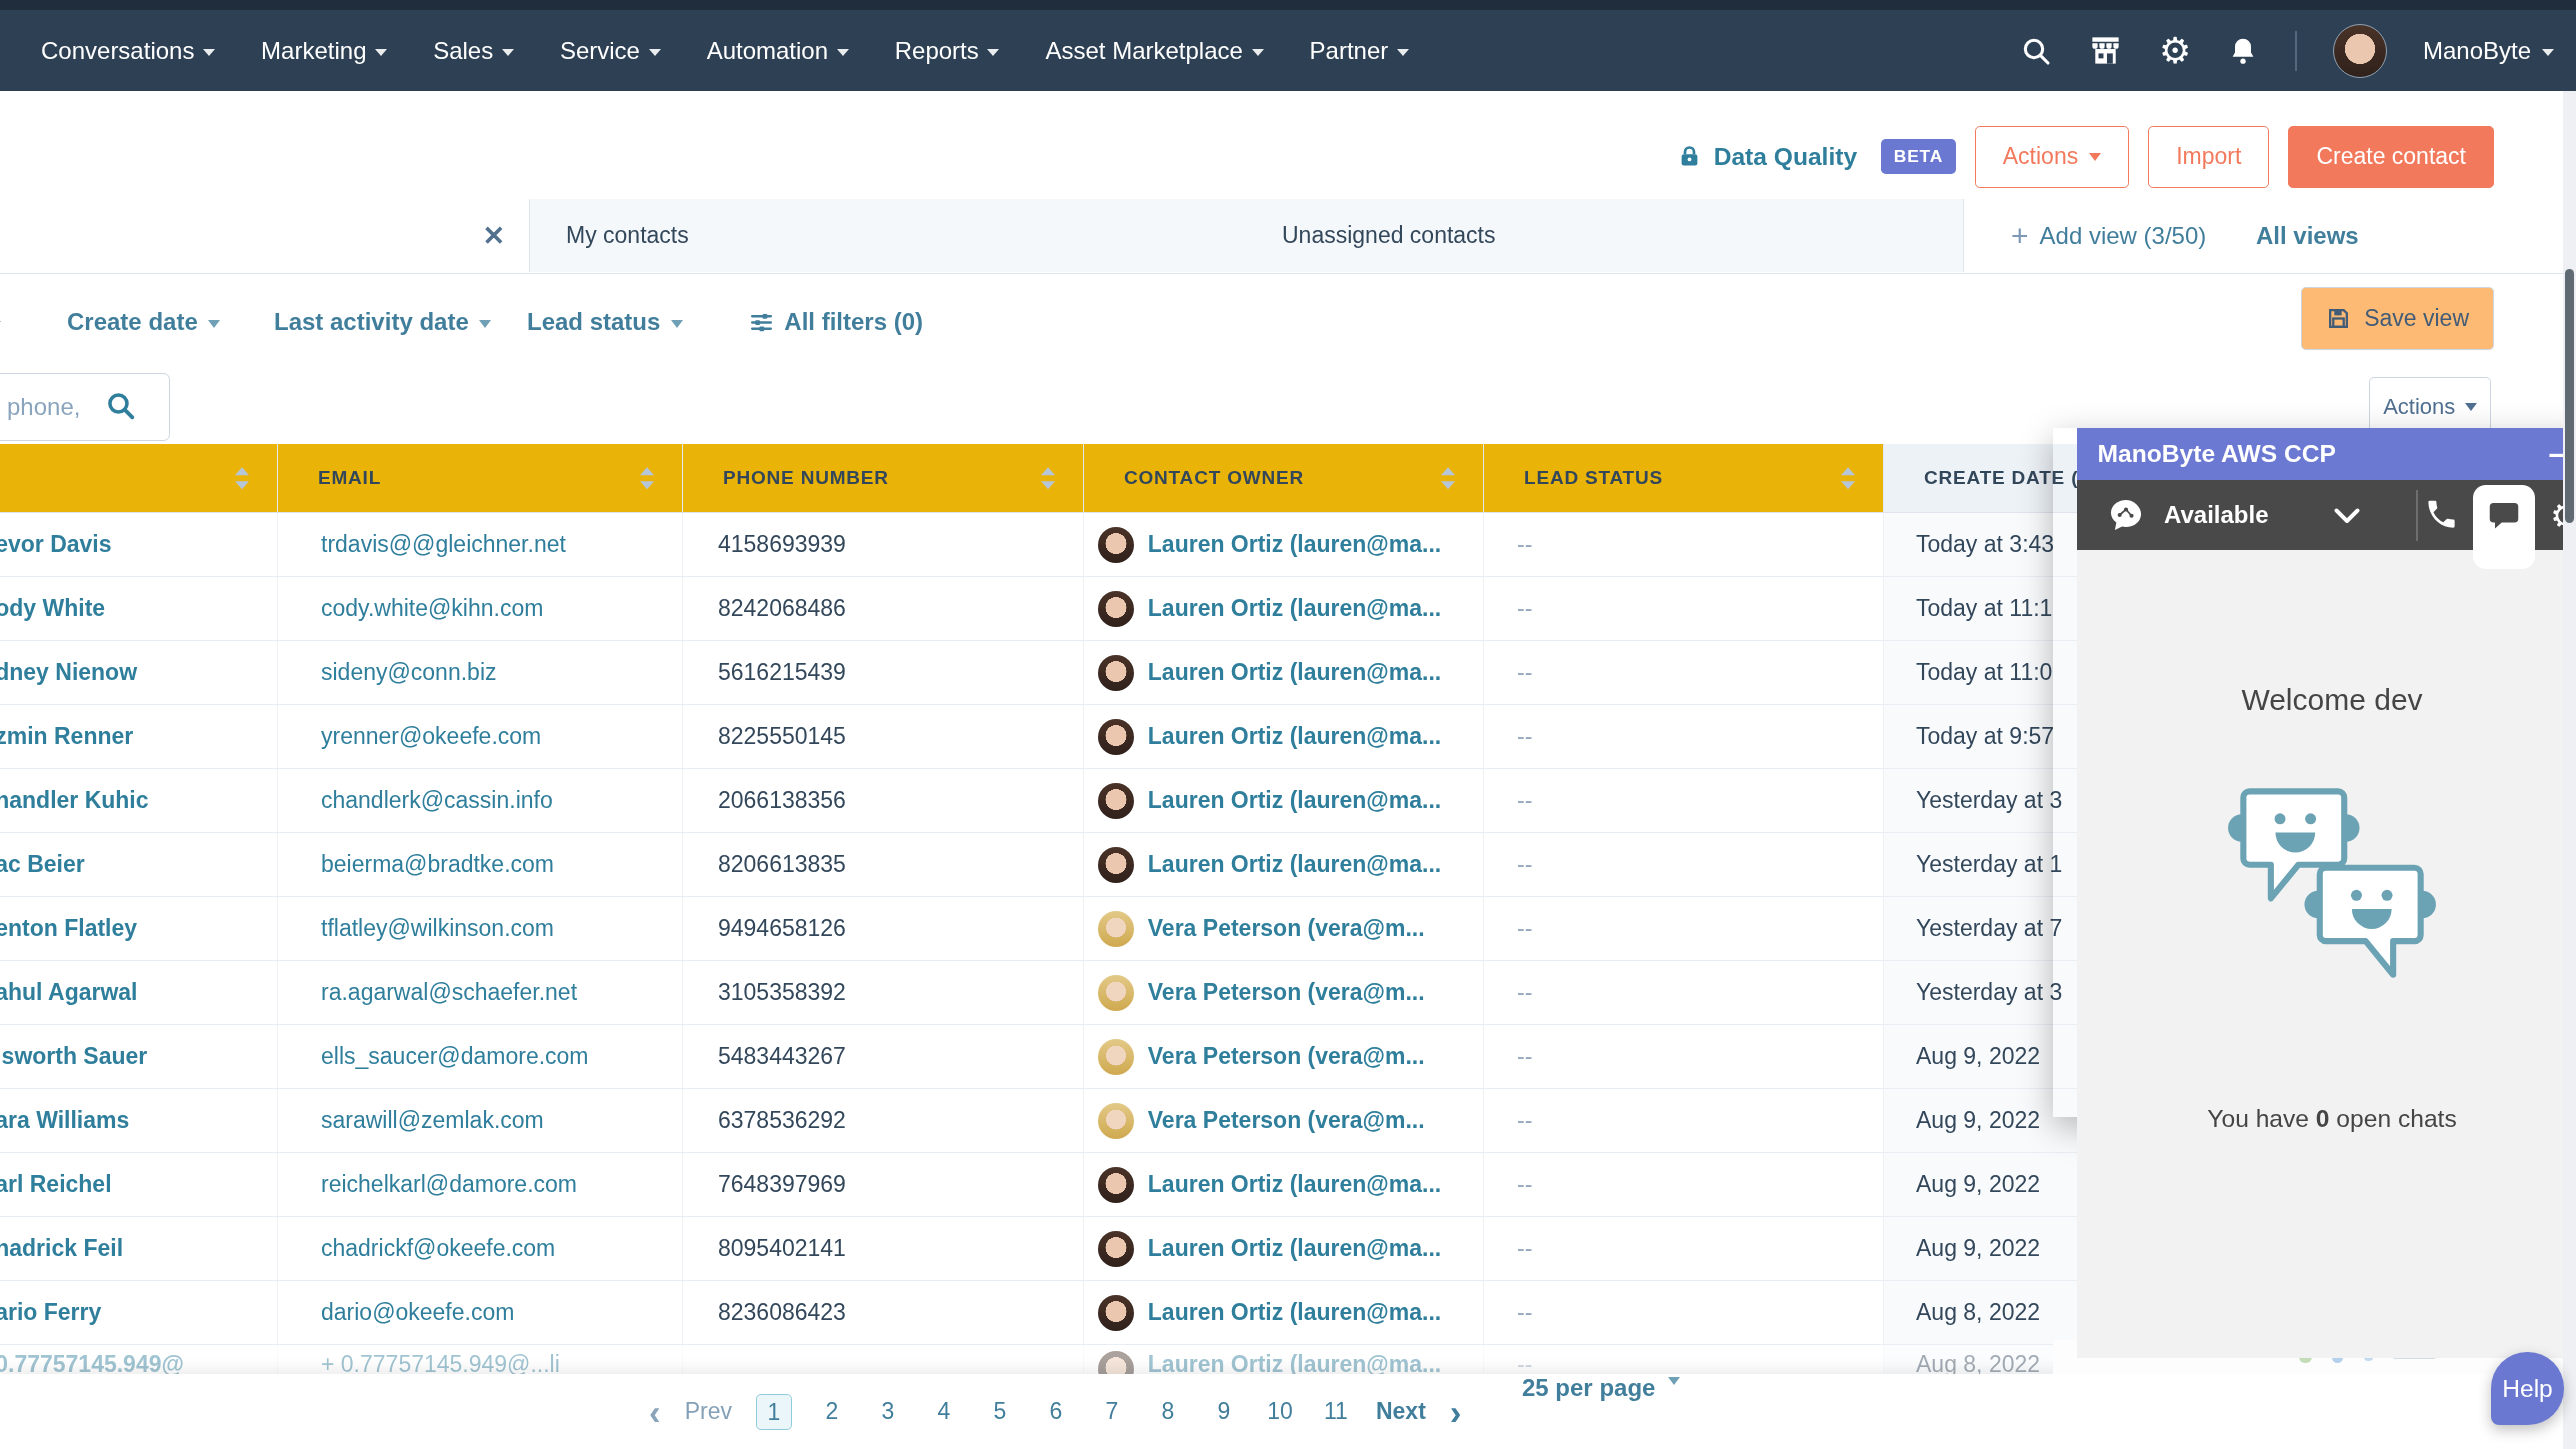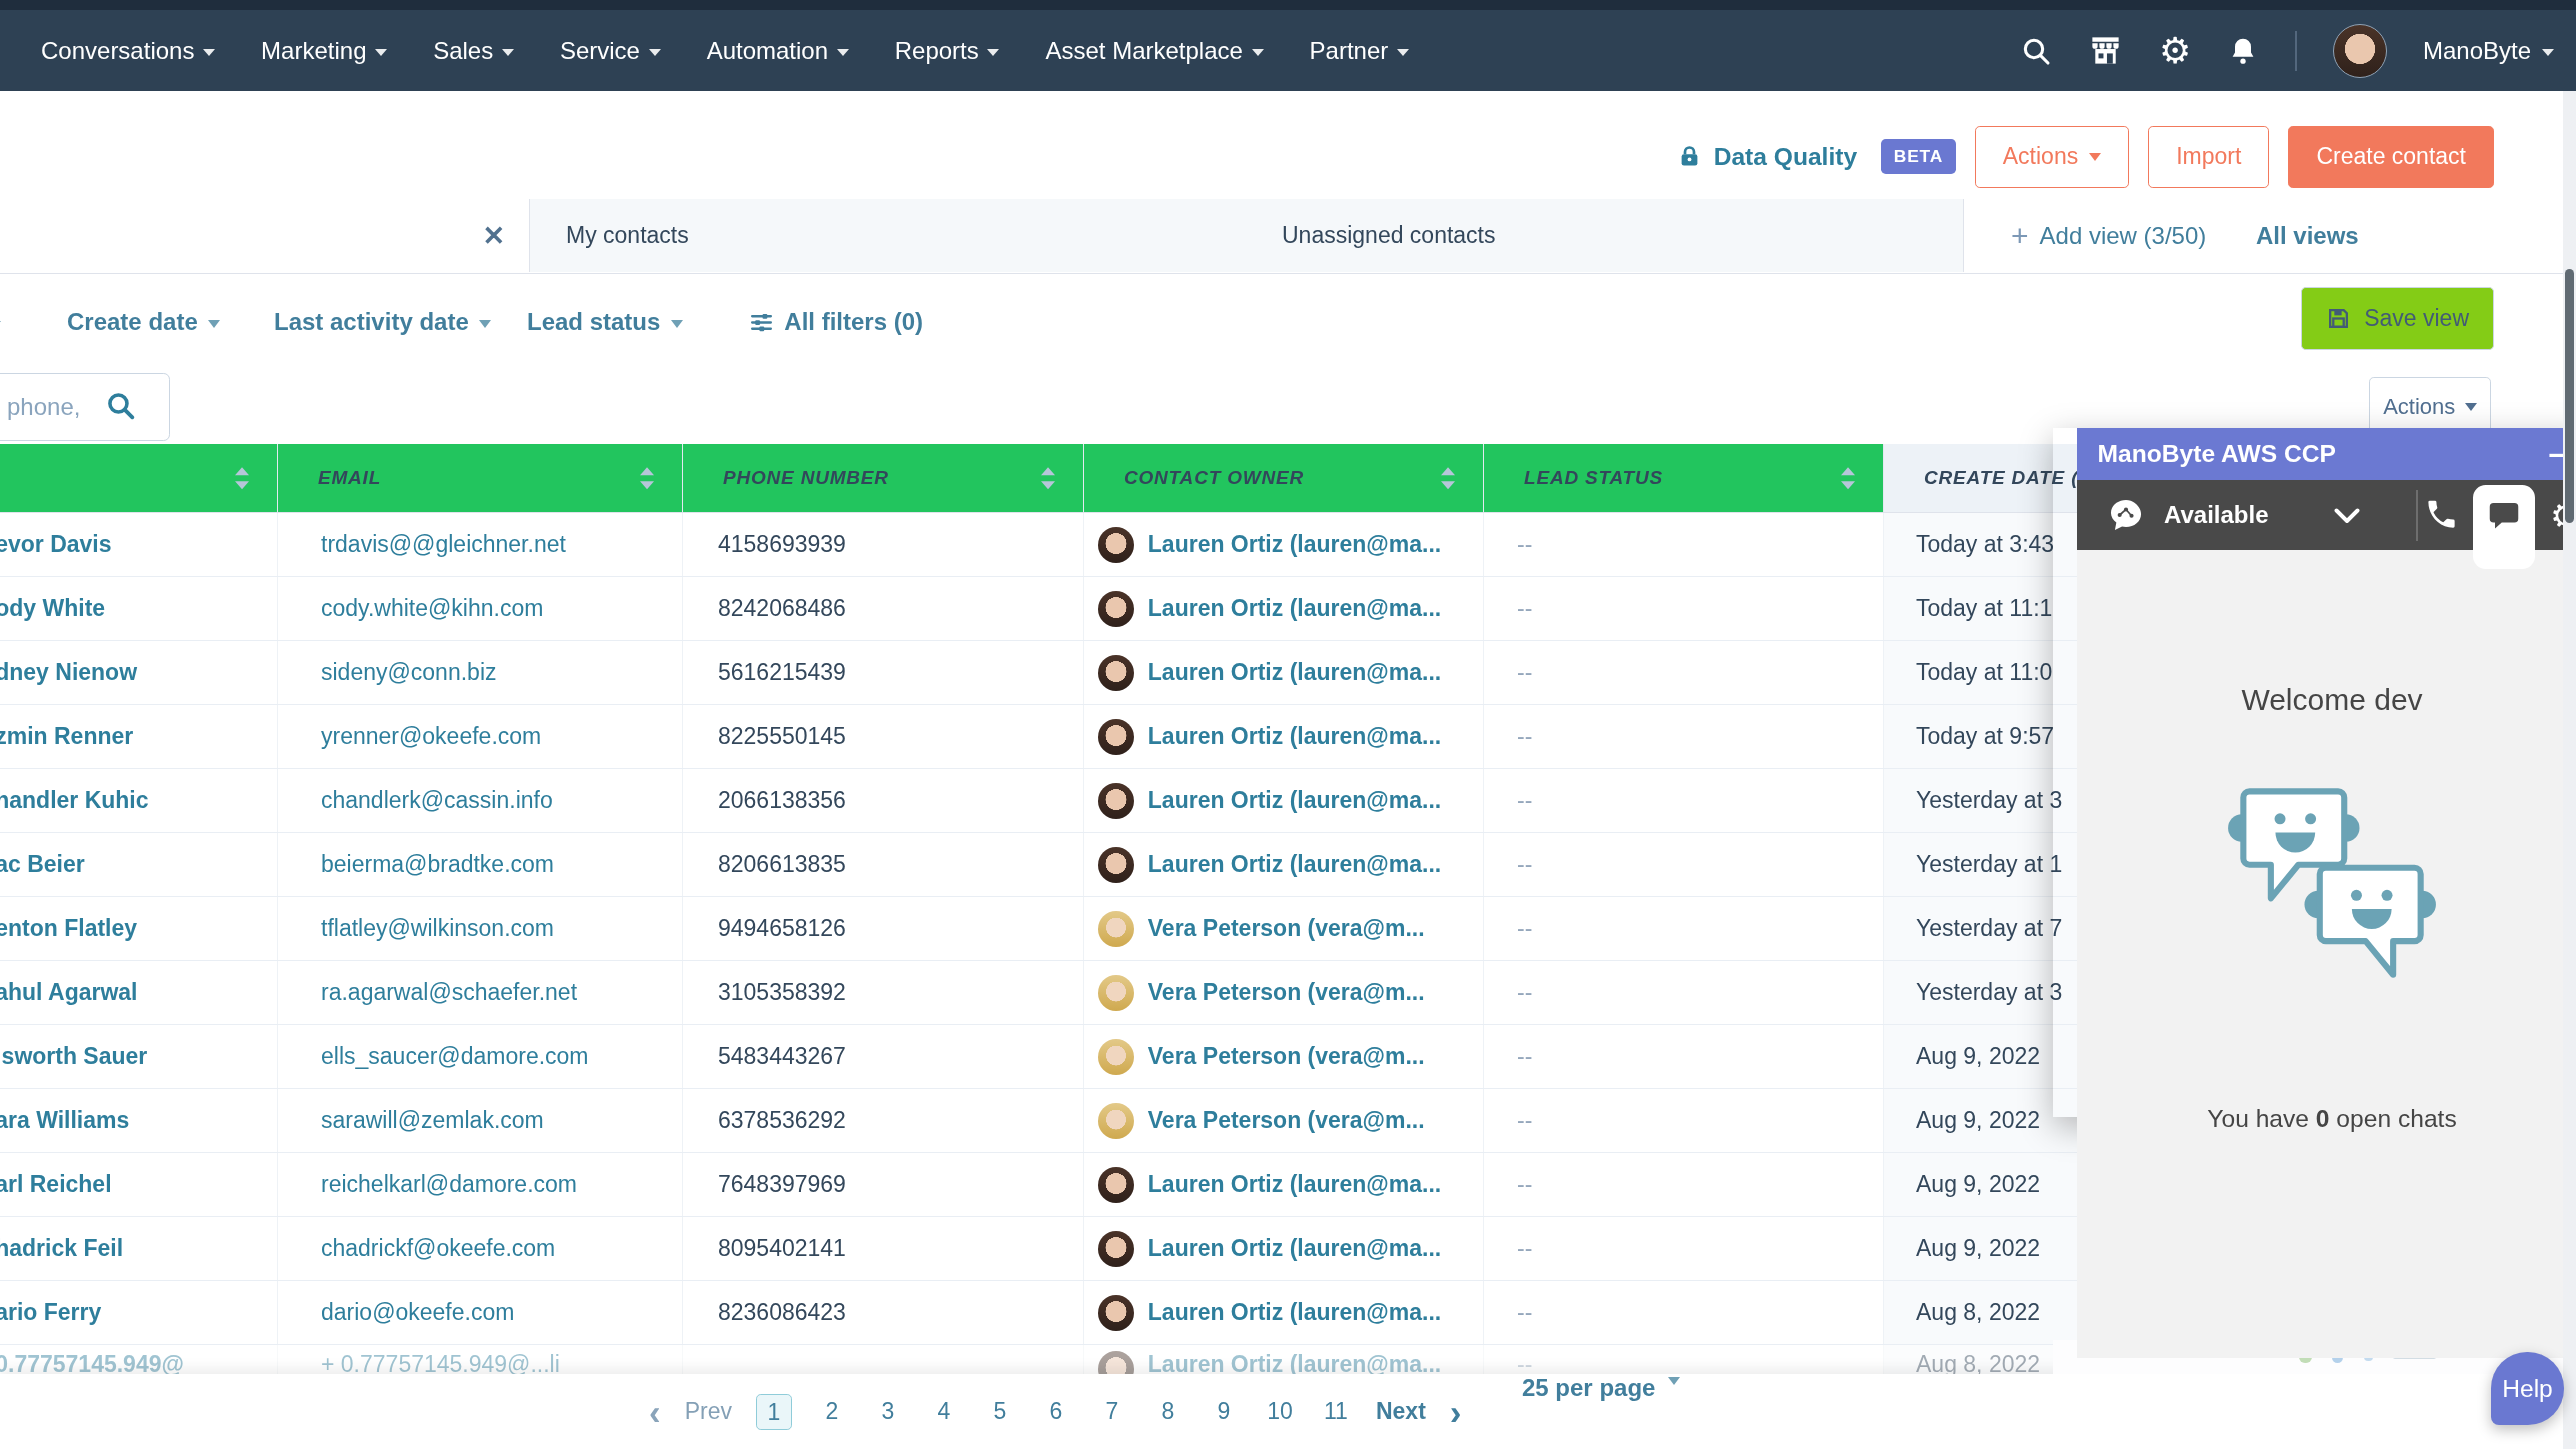--- a/index.html
+++ b/index.html
@@ -57,7 +57,7 @@
   .caret-t{width:0;height:0;border-left:6.3px solid transparent;border-right:6.3px solid transparent;
     border-top:8px solid #6fa0b5;margin-top:3.2px;}
   .frag-caret{position:absolute;left:-11px;top:50%;transform:translateY(-50%);}
-  .save-view{position:absolute;right:82px;top:8px;height:63px;background:#84cc16;border:1.6px solid #cbd6e2;
+  .save-view{position:absolute;right:82px;top:8px;height:63px;background:#fdba74;border:1.6px solid #cbd6e2;
     border-radius:4.8px;color:#425b76;font-size:23px;display:flex;align-items:center;gap:12.7px;padding:6px 24px;box-sizing:border-box;}
 
   

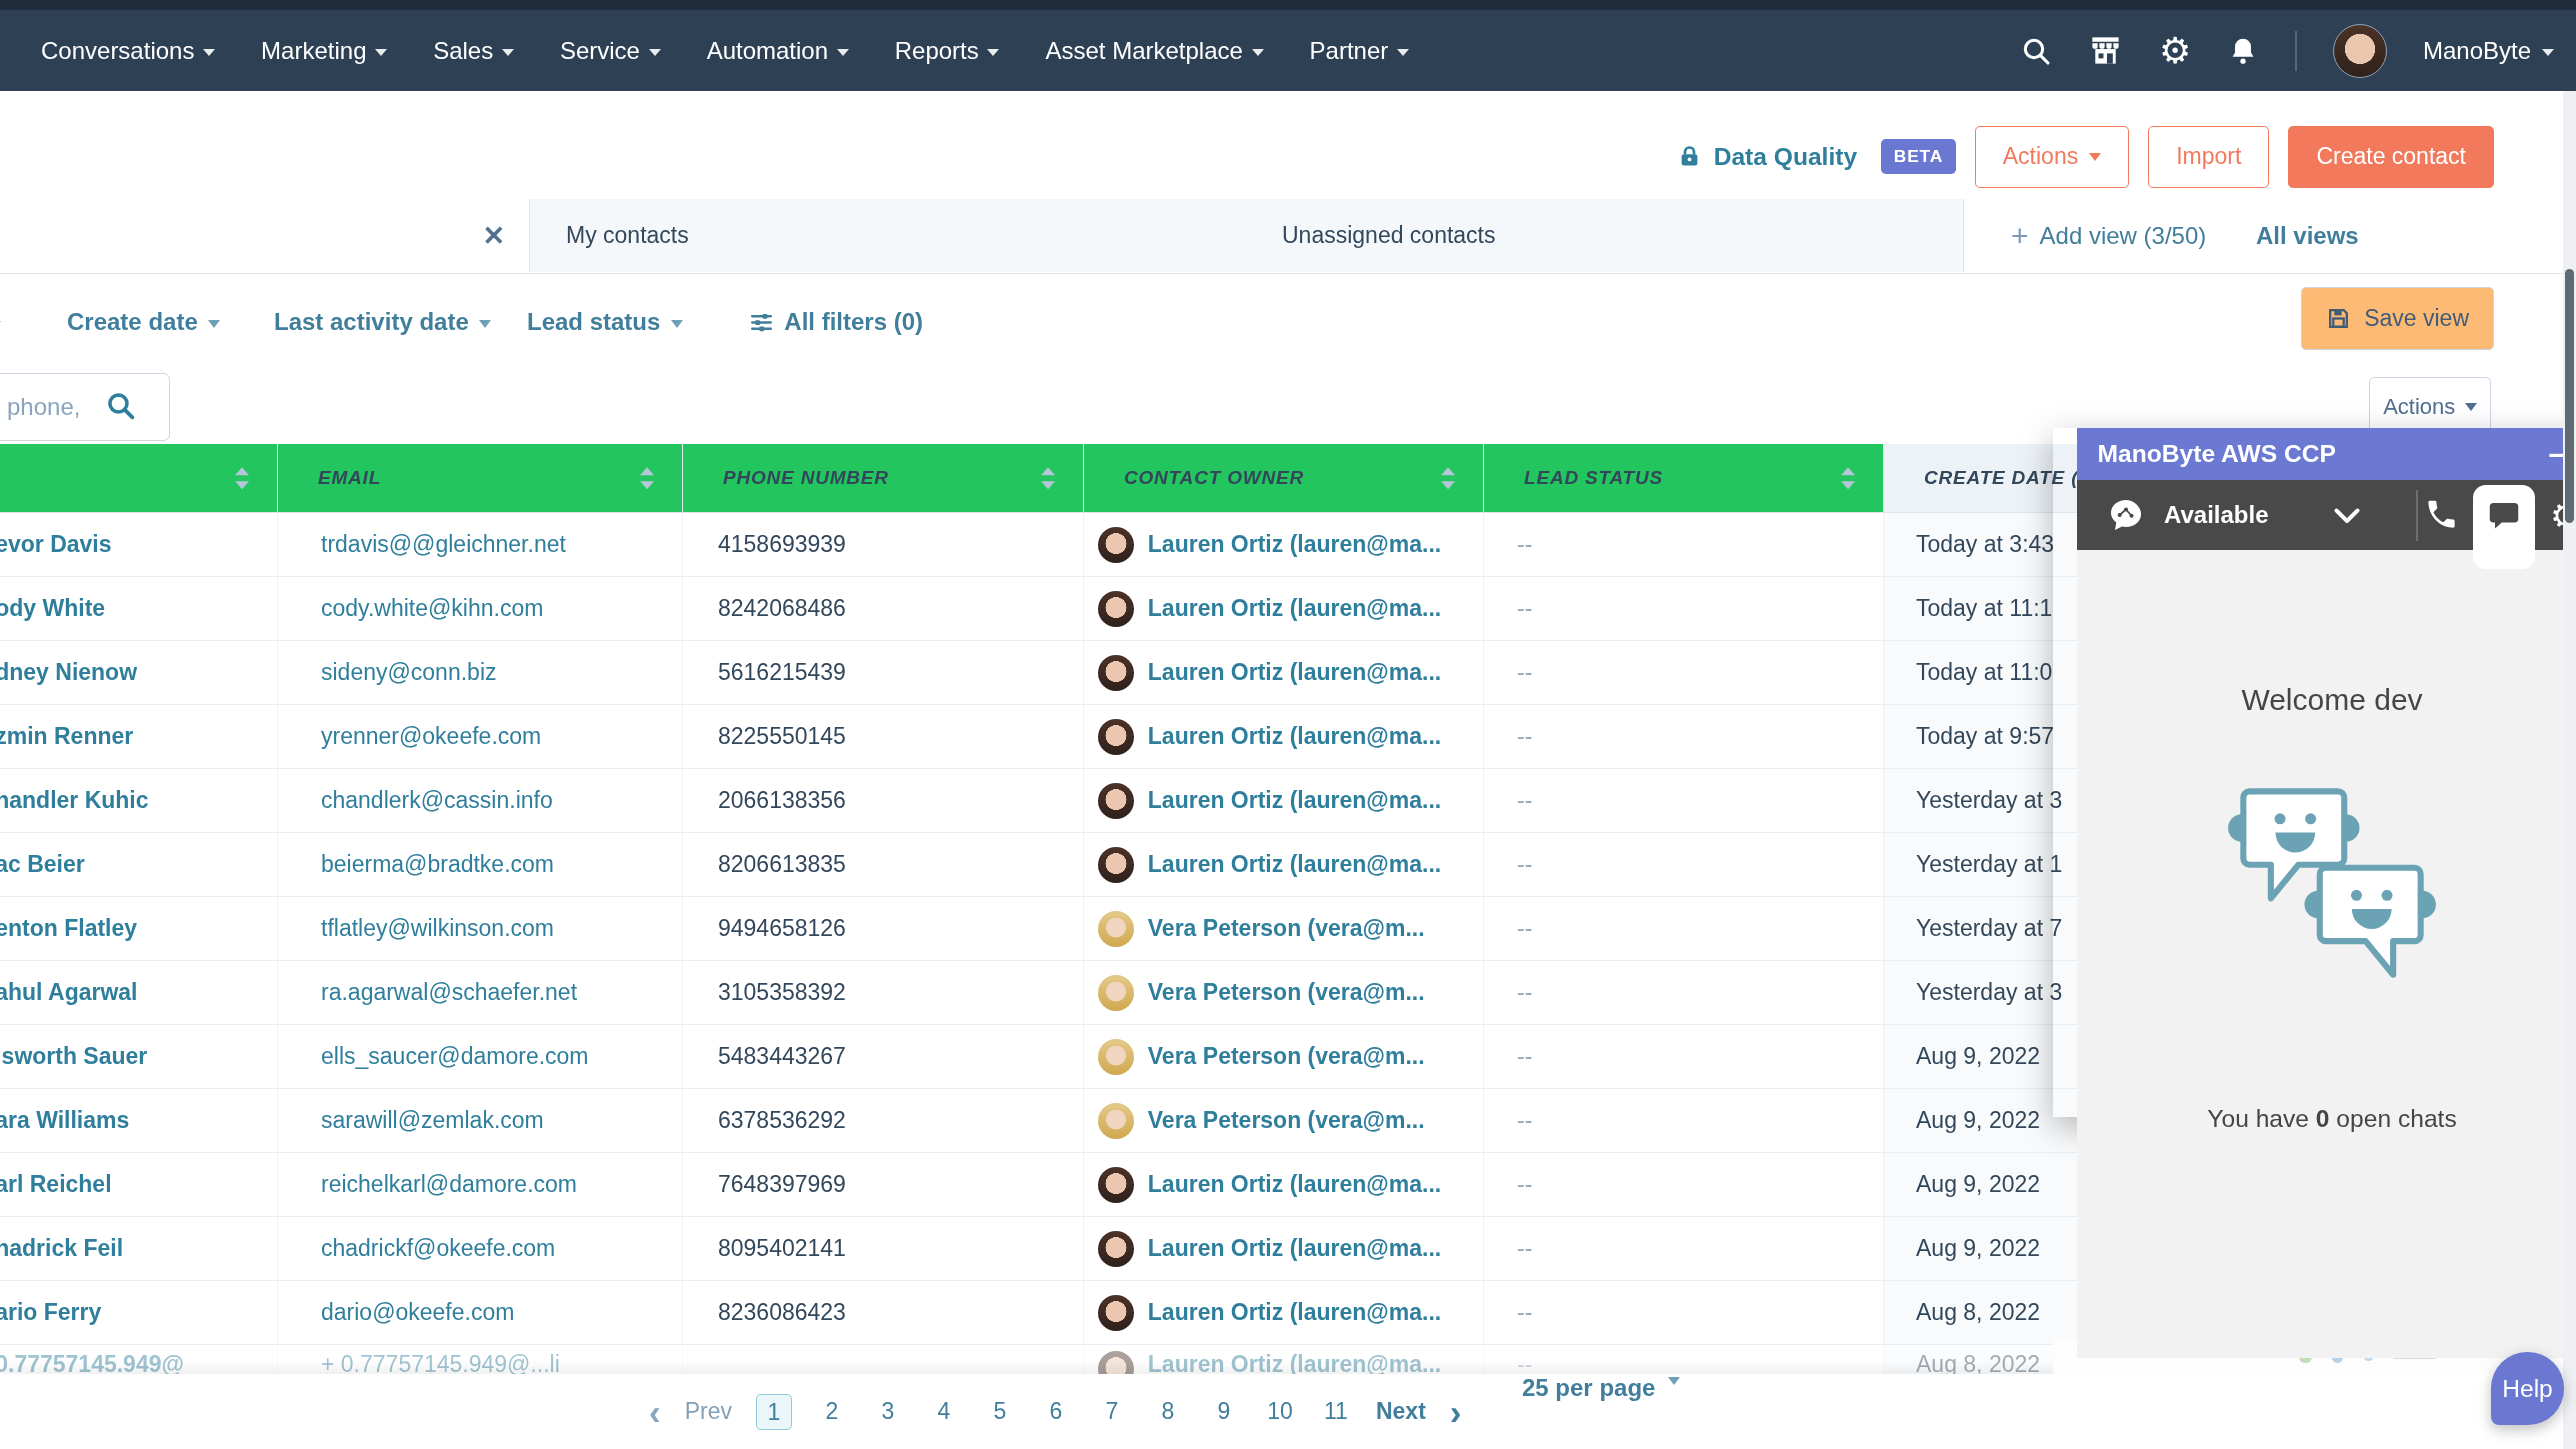--- a/index.html
+++ b/index.html
@@ -72,7 +72,7 @@
   
   .table{position:absolute;top:444px;left:0;width:2576px;height:930px;overflow:hidden;background:#fff;}
   .thead,.row{display:grid;grid-template-columns:278px 405px 401px 400px 400px 691px;}
-  .thead{height:69px;background:#22c55e;border-bottom:1.6px solid #dfe3eb;box-sizing:border-box;font-style:italic;}
+  .thead{height:69px;background:#eab308;border-bottom:1.6px solid #dfe3eb;box-sizing:border-box;}
   .th{position:relative;display:flex;align-items:center;padding-left:40px;font-size:19px;font-weight:bold;
     letter-spacing:0.8px;color:#33475b;border-right:1.6px solid #e3e9f0;box-sizing:border-box;white-space:nowrap;overflow:hidden;}
   .th.first{padding-left:0;}

